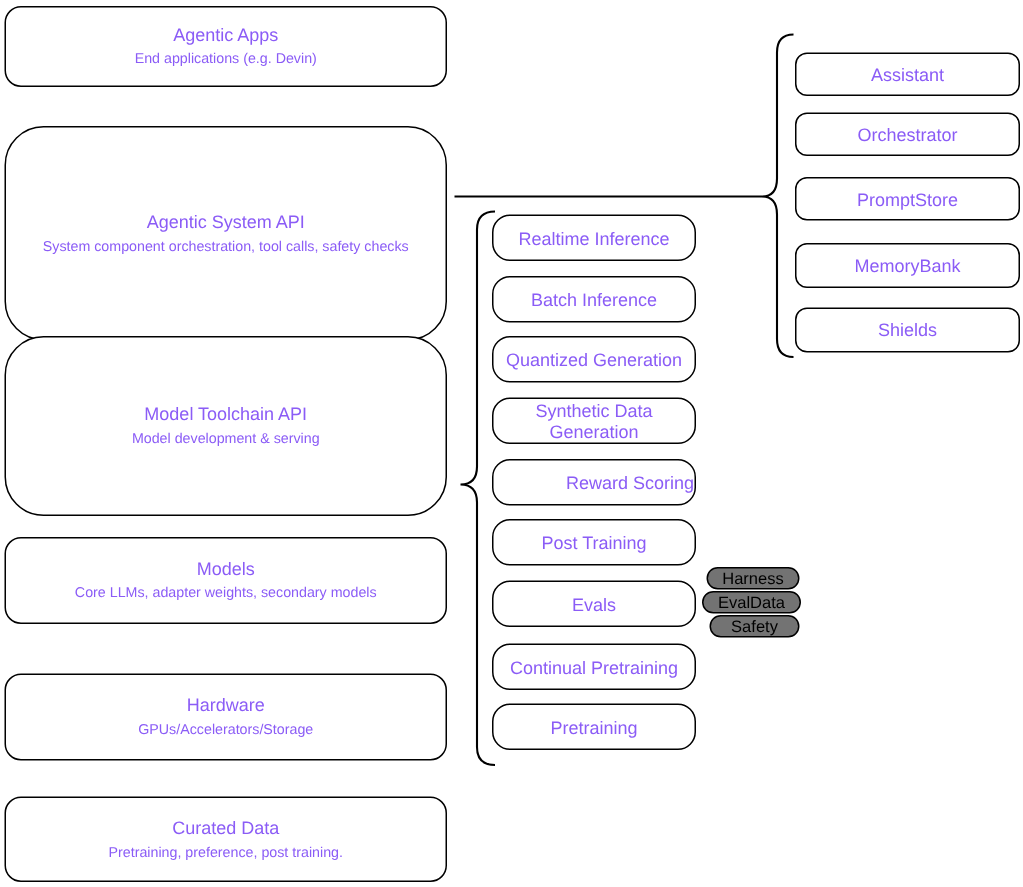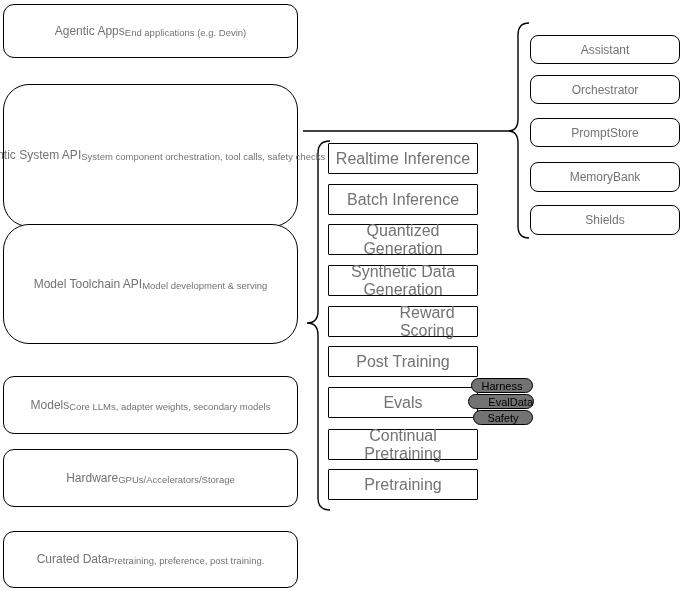--- a/index.html
+++ b/index.html
@@ -21,10 +21,10 @@
     background: #ffffff;
     border: 1.4px solid #000000;
     display: flex;
-    align-items: center;
+    flex-direction: column;
     justify-content: center;
     text-align: center;
-    color: #737373;
+    color: #8b5cf6;
   }
   .box .title {
     font-size: 12px;

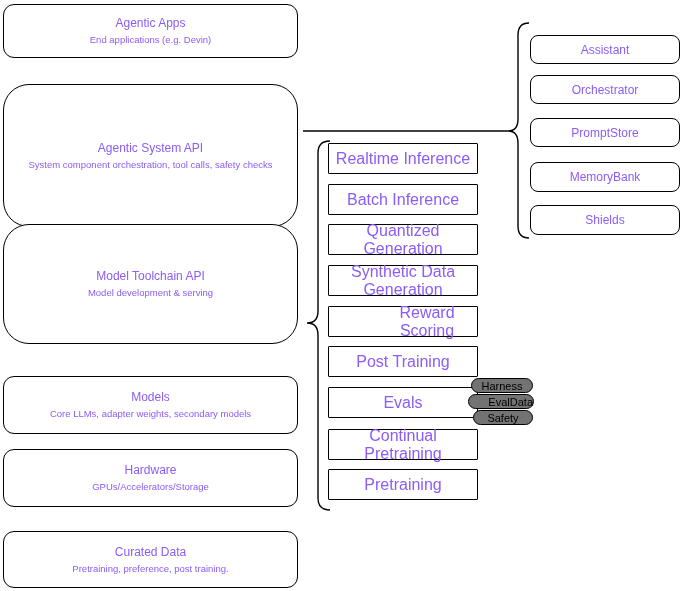--- a/index.html
+++ b/index.html
@@ -41,10 +41,10 @@
   .left-box.tall { border-radius: 26px; }
   .mid-box {
     left: 328px;
-    width: 150px;
+    width: 136px;
     height: 31px;
-    border-radius: 1px;
-    font-size: 16px;
+    border-radius: 12px;
+    font-size: 12px;
   }
   .right-box {
     left: 530px;

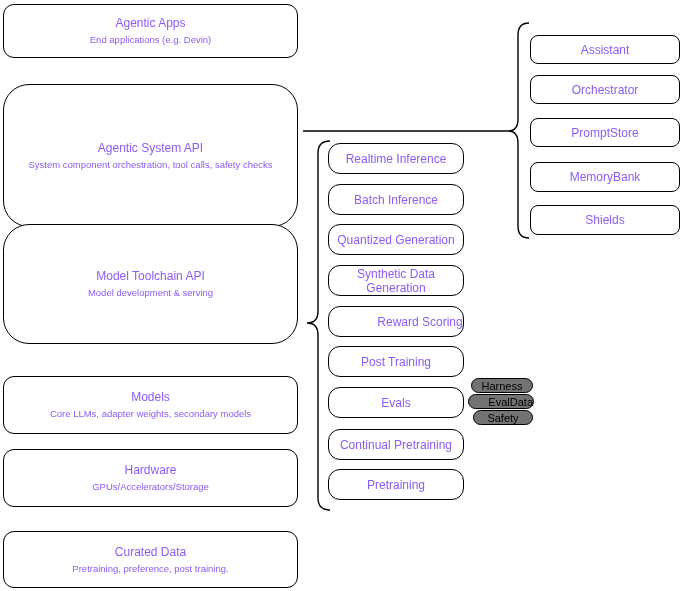--- a/index.html
+++ b/index.html
@@ -102,7 +102,7 @@
     <div class="subtitle">Model development &amp; serving</div>
   </div>
 
-  <div class="box left-box" style="top:376px;height:58px;">
+  <div class="box left-box" style="top:358px;height:58px;">
     <div class="title">Models</div>
     <div class="subtitle">Core LLMs, adapter weights, secondary models</div>
   </div>

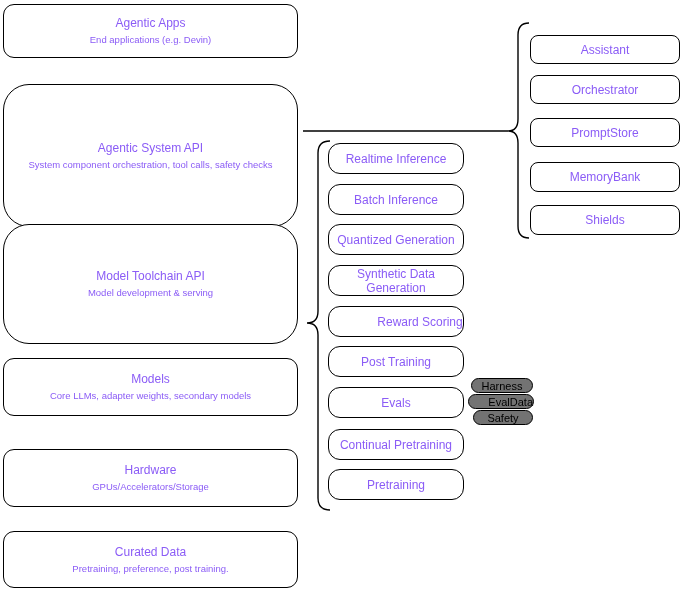--- a/index.html
+++ b/index.html
@@ -148,7 +148,7 @@
   <div class="pill" style="left:471px;top:378px;width:62px;height:15px;">
     <span>Harness</span>
   </div>
-  <div class="pill" style="left:468px;top:394px;width:66px;height:15px;justify-content:flex-end;">
+  <div class="pill" style="left:468px;top:394px;width:66px;height:15px;">
     <span>EvalData</span>
   </div>
   <div class="pill" style="left:473px;top:410px;width:60px;height:15px;">

